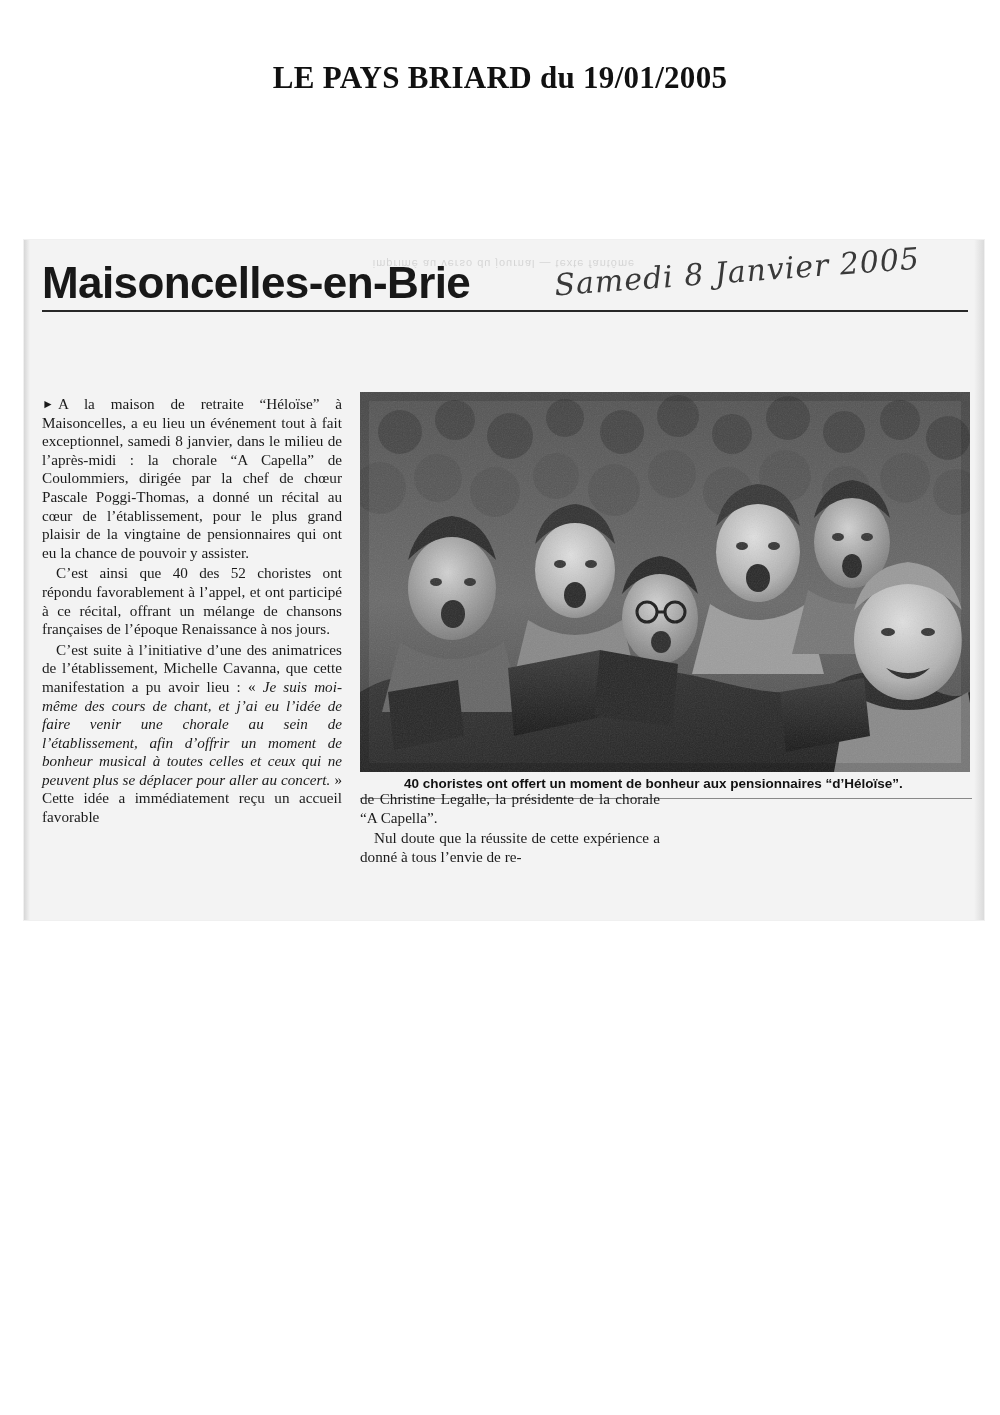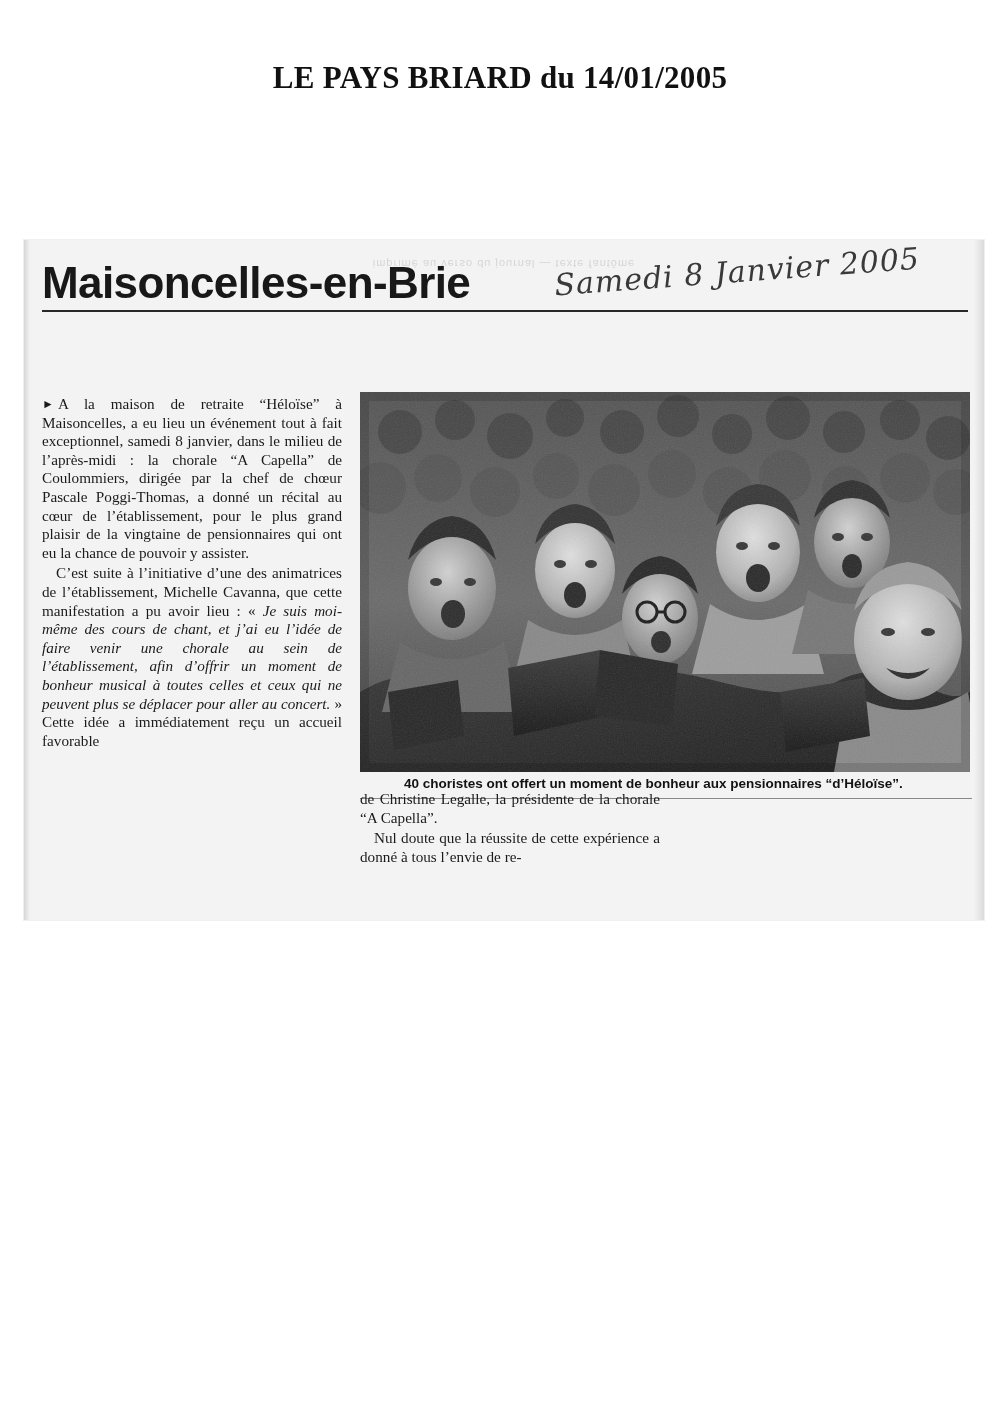--- a/index.html
+++ b/index.html
@@ -177,7 +177,7 @@
 </head>
 <body>
 
-<div class="page-heading">LE PAYS BRIARD du 14/01/2005</div>
+<div class="page-heading">LE PAYS BRIARD du 19/01/2005</div>
 
 <div class="clipping">
 

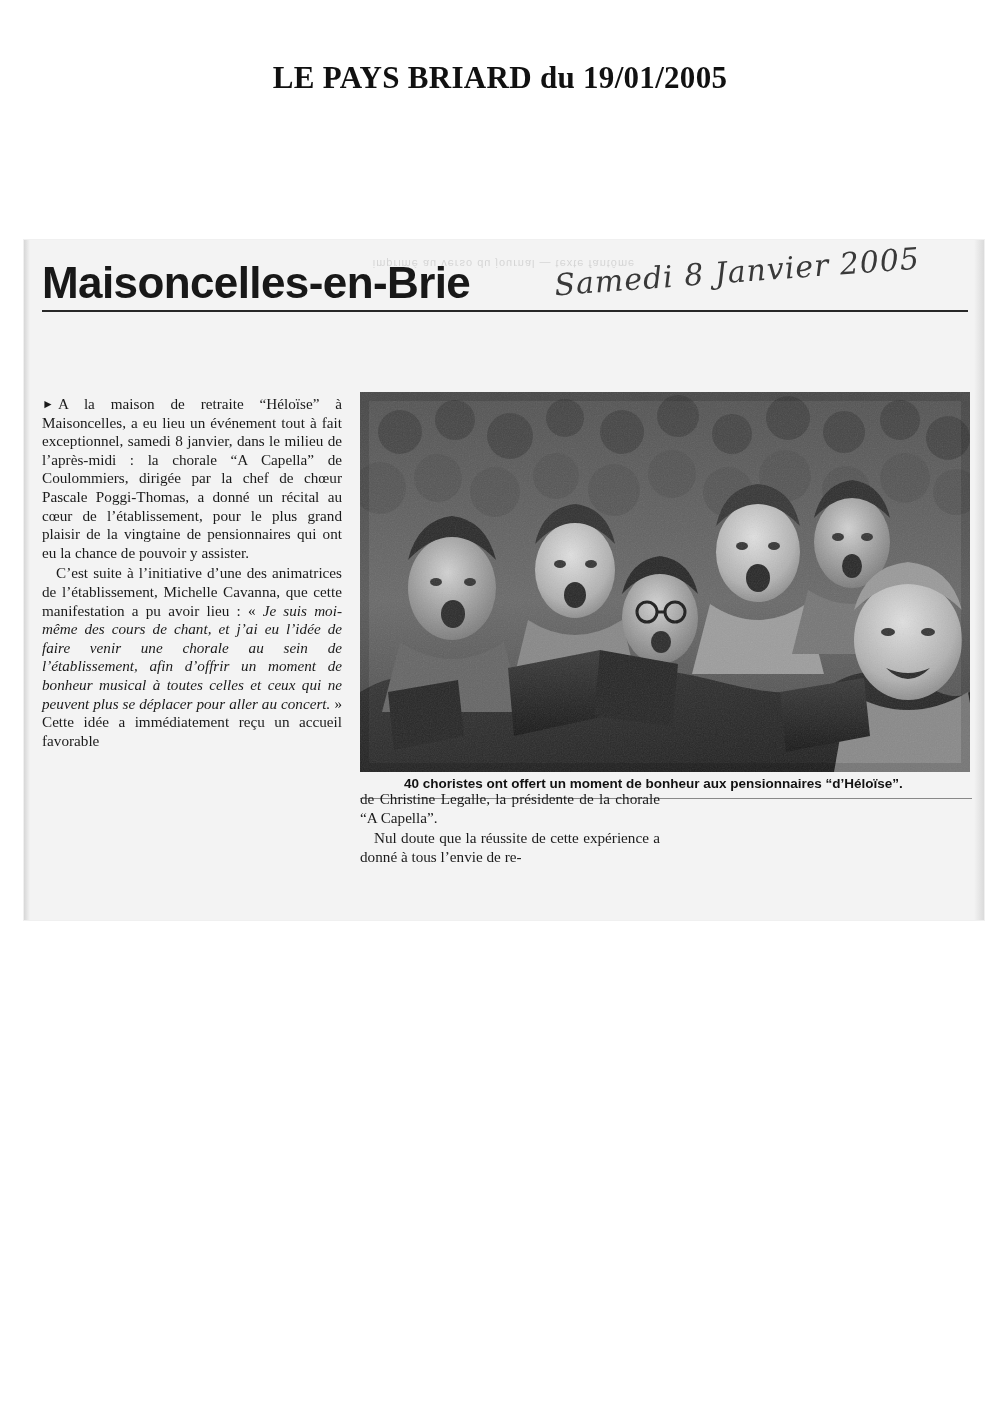--- a/index.html
+++ b/index.html
@@ -321,6 +321,7 @@
 
   <div class="col col-1">
     <p class="first"><span class="arrow">►</span><span>A la maison de retraite “Héloïse” à Maisoncelles, a eu lieu un événement tout à fait exceptionnel, samedi 8 janvier, dans le milieu de l’après-midi : la chorale “A Capella” de Coulommiers, dirigée par la chef de chœur Pascale Poggi-Thomas, a donné un récital au cœur de l’établissement, pour le plus grand plaisir de la vingtaine de pensionnaires qui ont eu la chance de pouvoir y assister.</span></p>
+    <p>C’est ainsi que 40 des 52 choristes ont répondu favorablement à l’appel, et ont participé à ce récital, offrant un mélange de chansons françaises de l’époque Renaissance à nos jours.</p>
     <p><span>C’est suite à l’initiative d’une des animatrices de l’établissement, Michelle Cavanna, que cette manifestation a pu avoir lieu : « </span><em>Je suis moi-même des cours de chant, et j’ai eu l’idée de faire venir une chorale au sein de l’établissement, afin d’offrir un moment de bonheur musical à toutes celles et ceux qui ne peuvent plus se déplacer pour aller au concert.</em><span> » Cette idée a immédiatement reçu un accueil favorable</span></p>
   </div>
 

